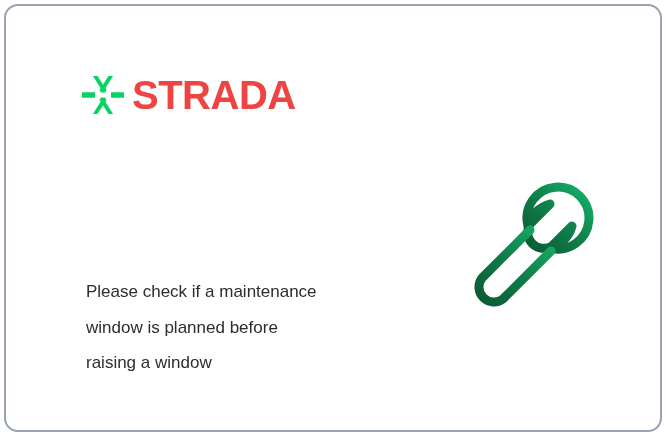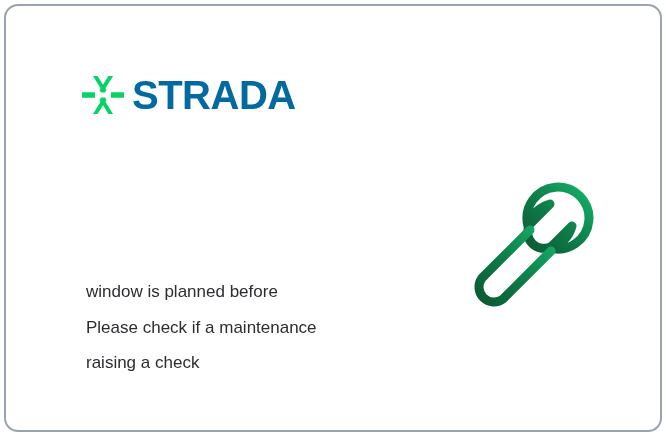--- a/index.html
+++ b/index.html
@@ -54,7 +54,7 @@
     font-weight: 700;
     letter-spacing: -0.5px;
     line-height: 1;
-    color: #0369a1;
+    color: #ef4444;
     white-space: nowrap;
   }
 

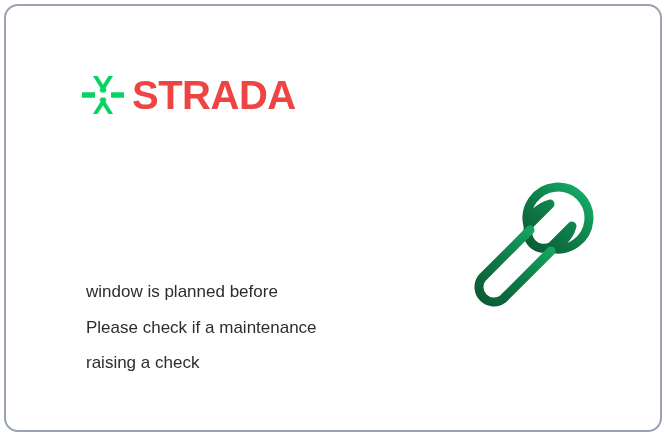--- a/index.html
+++ b/index.html
@@ -126,8 +126,8 @@
 
 
     <div id="subtext">
+      <span class="line">Please check if a maintenance</span>
       <span class="line">window is planned before</span>
-      <span class="line">Please check if a maintenance</span>
       <span class="line">raising a check</span>
     </div>
 

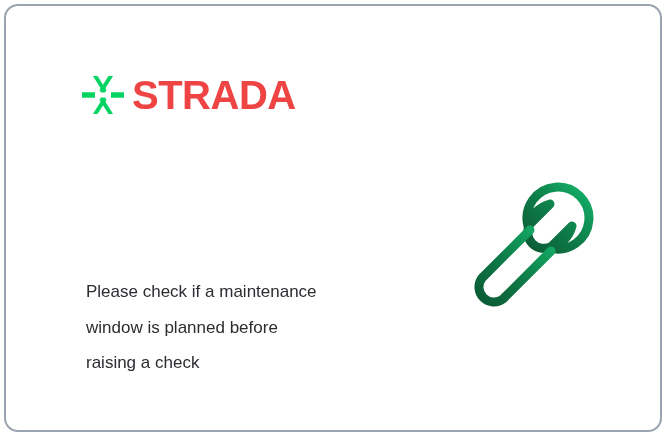--- a/index.html
+++ b/index.html
@@ -128,7 +128,7 @@
     <div id="subtext">
       <span class="line">Please check if a maintenance</span>
       <span class="line">window is planned before</span>
-      <span class="line">raising a check</span>
+      <span class="line">raising a window</span>
     </div>
 
     <svg id="wrench" viewBox="0 0 156 156" aria-hidden="true">

